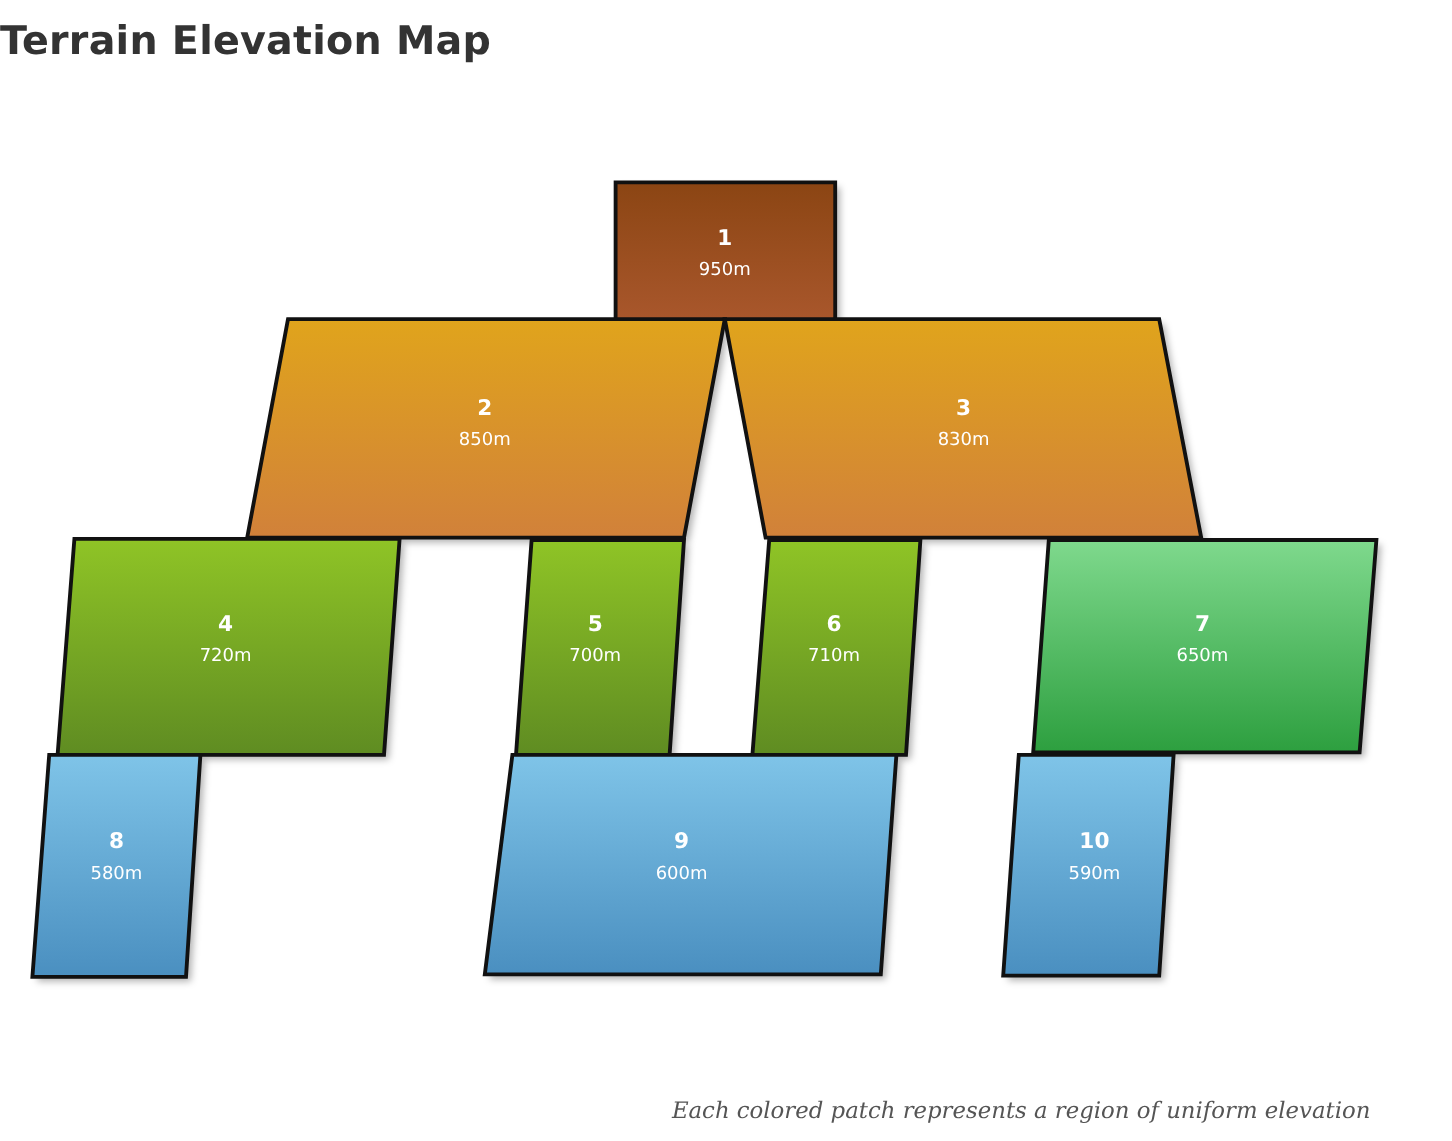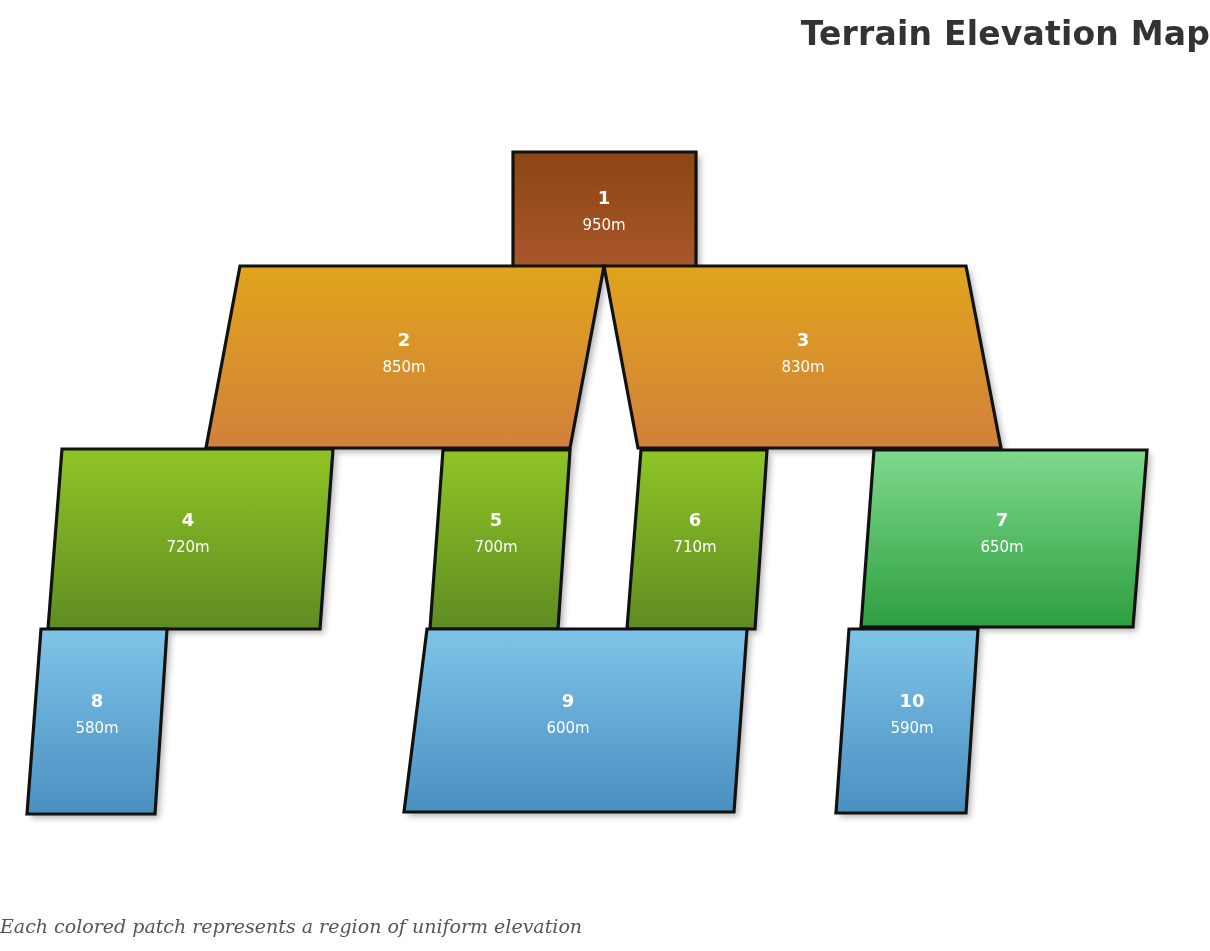--- a/index.html
+++ b/index.html
@@ -25,7 +25,7 @@
     top: 14px;
     left: 0;
     width: 1210px;
-    text-align: right;
+    text-align: left;
     font-size: 33px;
     font-weight: bold;
     color: #333333;

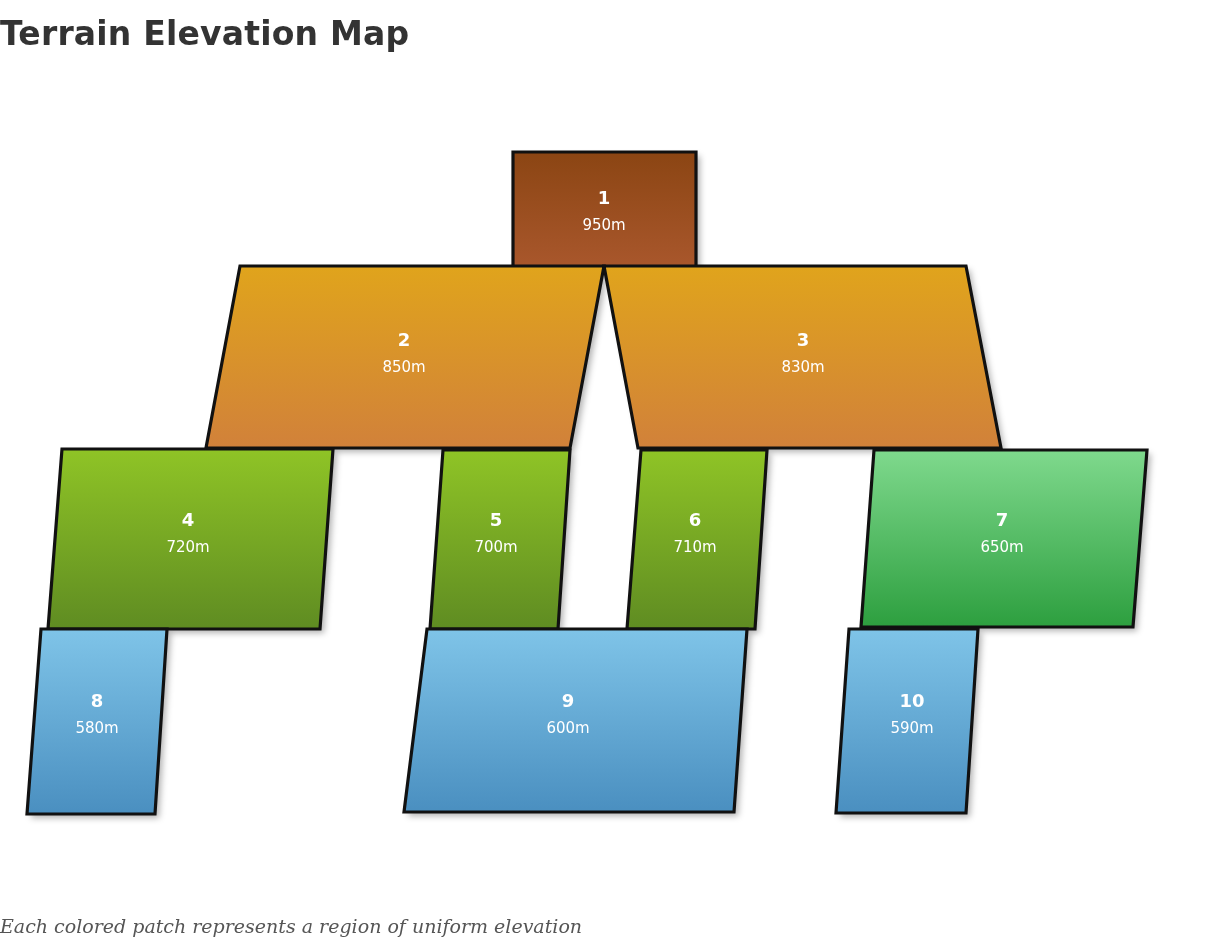--- a/index.html
+++ b/index.html
@@ -37,7 +37,7 @@
     top: 915px;
     left: 0;
     width: 1142px;
-    text-align: left;
+    text-align: right;
     font-size: 19px;
     font-style: italic;
     color: #555555;

